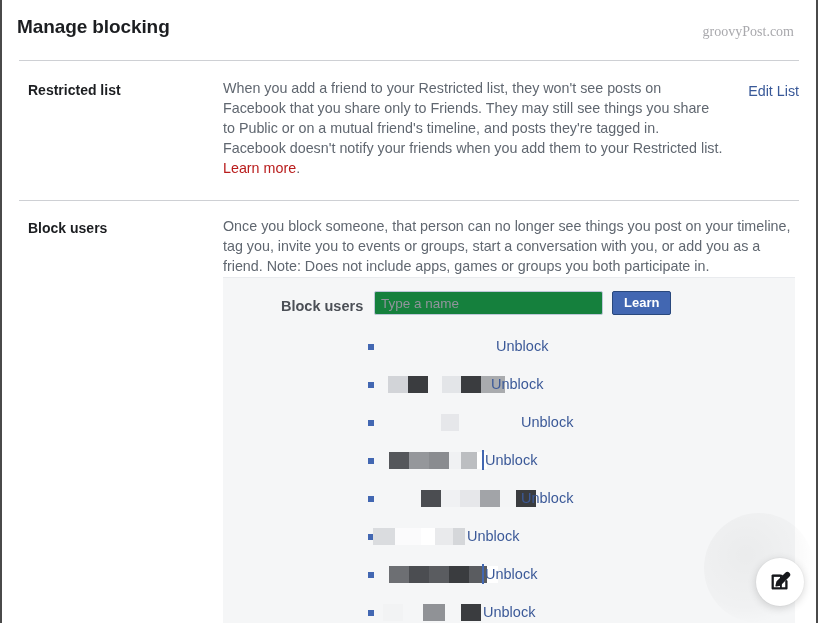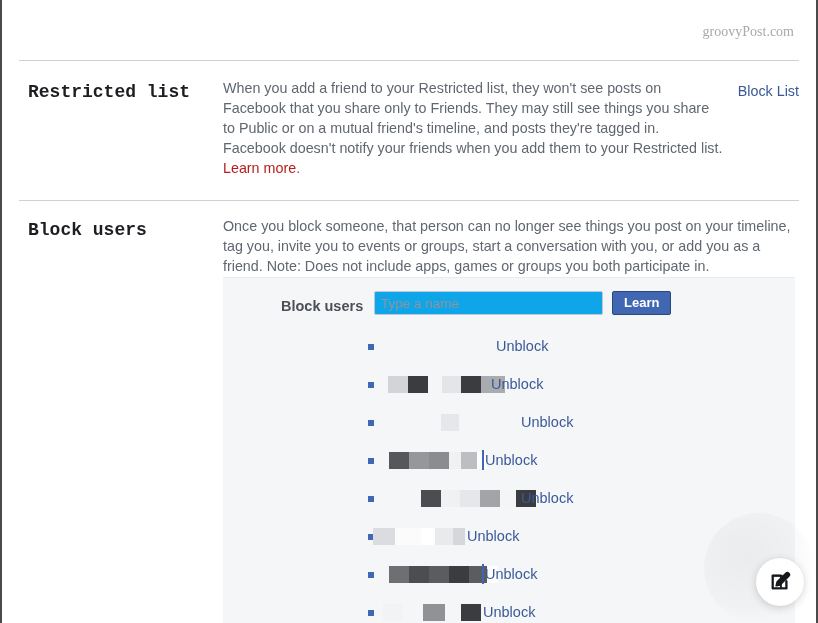--- a/index.html
+++ b/index.html
@@ -230,6 +230,7 @@
 <div id="page">
 
   <div class="header">
+    <div class="page-title">Manage blocking</div>
     <div class="watermark">groovyPost.com</div>
   </div>
 

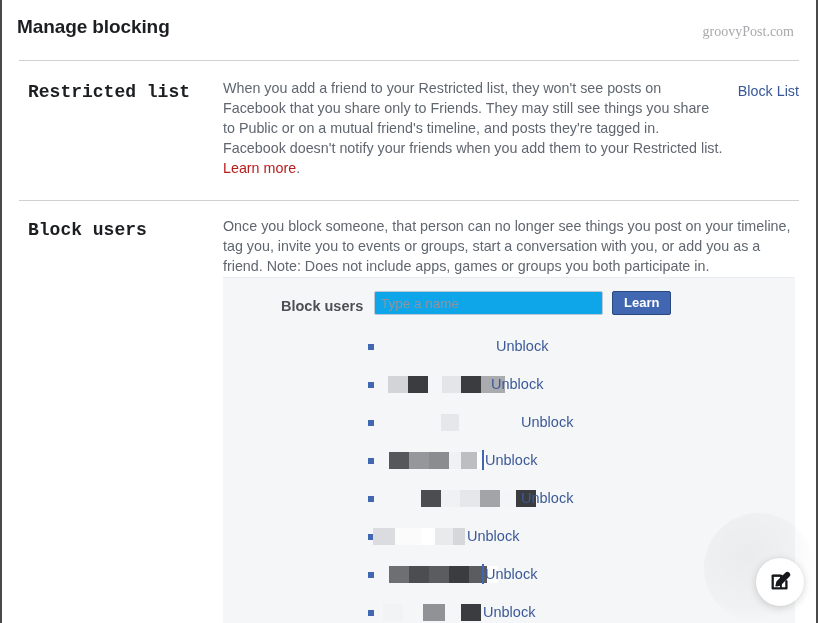--- a/index.html
+++ b/index.html
@@ -68,10 +68,9 @@
     position: absolute;
     left: 26px;
     top: 4px;
-    font-size: 18px;
+    font-size: 14px;
     font-weight: bold;
     color: #1c1e21;
-    font-family: Liberation Mono, monospace;
   }
   .sec-body {
     position: absolute;

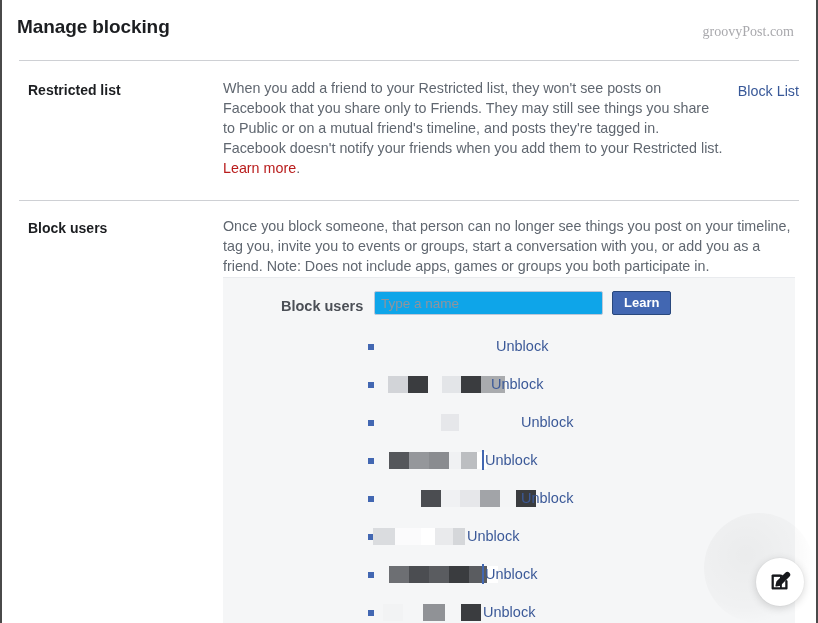--- a/index.html
+++ b/index.html
@@ -241,7 +241,7 @@
     <div class="sec-body restricted-body">
       <span>When you add a friend to your Restricted list, they won't see posts on Facebook that you share only to Friends. They may still see things you share to Public or on a mutual friend's timeline, and posts they're tagged in. Facebook doesn't notify your friends when you add them to your Restricted list. </span><a class="link">Learn more</a><span>.</span>
     </div>
-    <div class="edit-list">Block List</div>
+    <div class="edit-list">Edit List</div>
   </div>
 
   <div class="section blockusers">

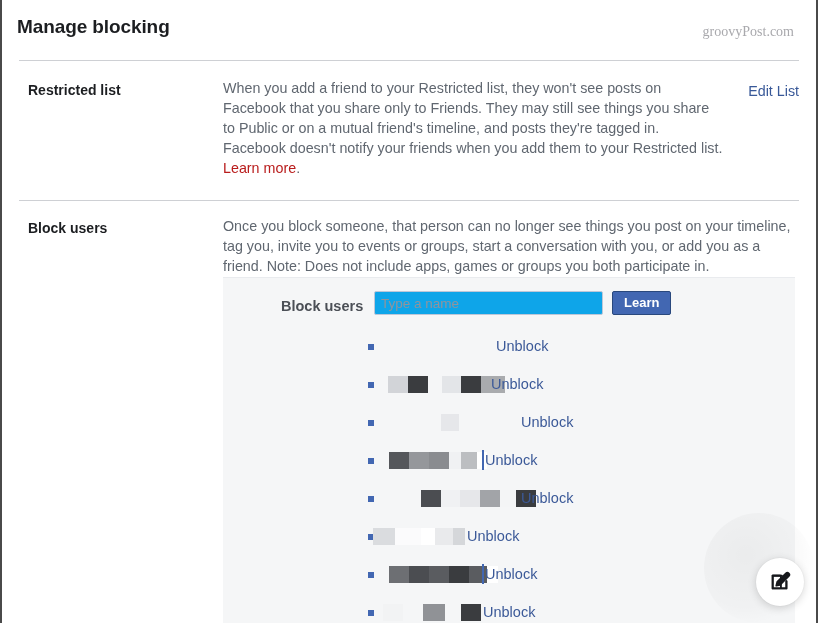--- a/index.html
+++ b/index.html
@@ -133,7 +133,7 @@
     padding: 0 6px;
     border: 1px solid #bdc7d8;
     border-radius: 2px;
-    background: #0ea5e9;
+    background: #15803d;
     font-family: "Liberation Sans", sans-serif;
     font-size: 13.5px;
     color: #1d2129;

